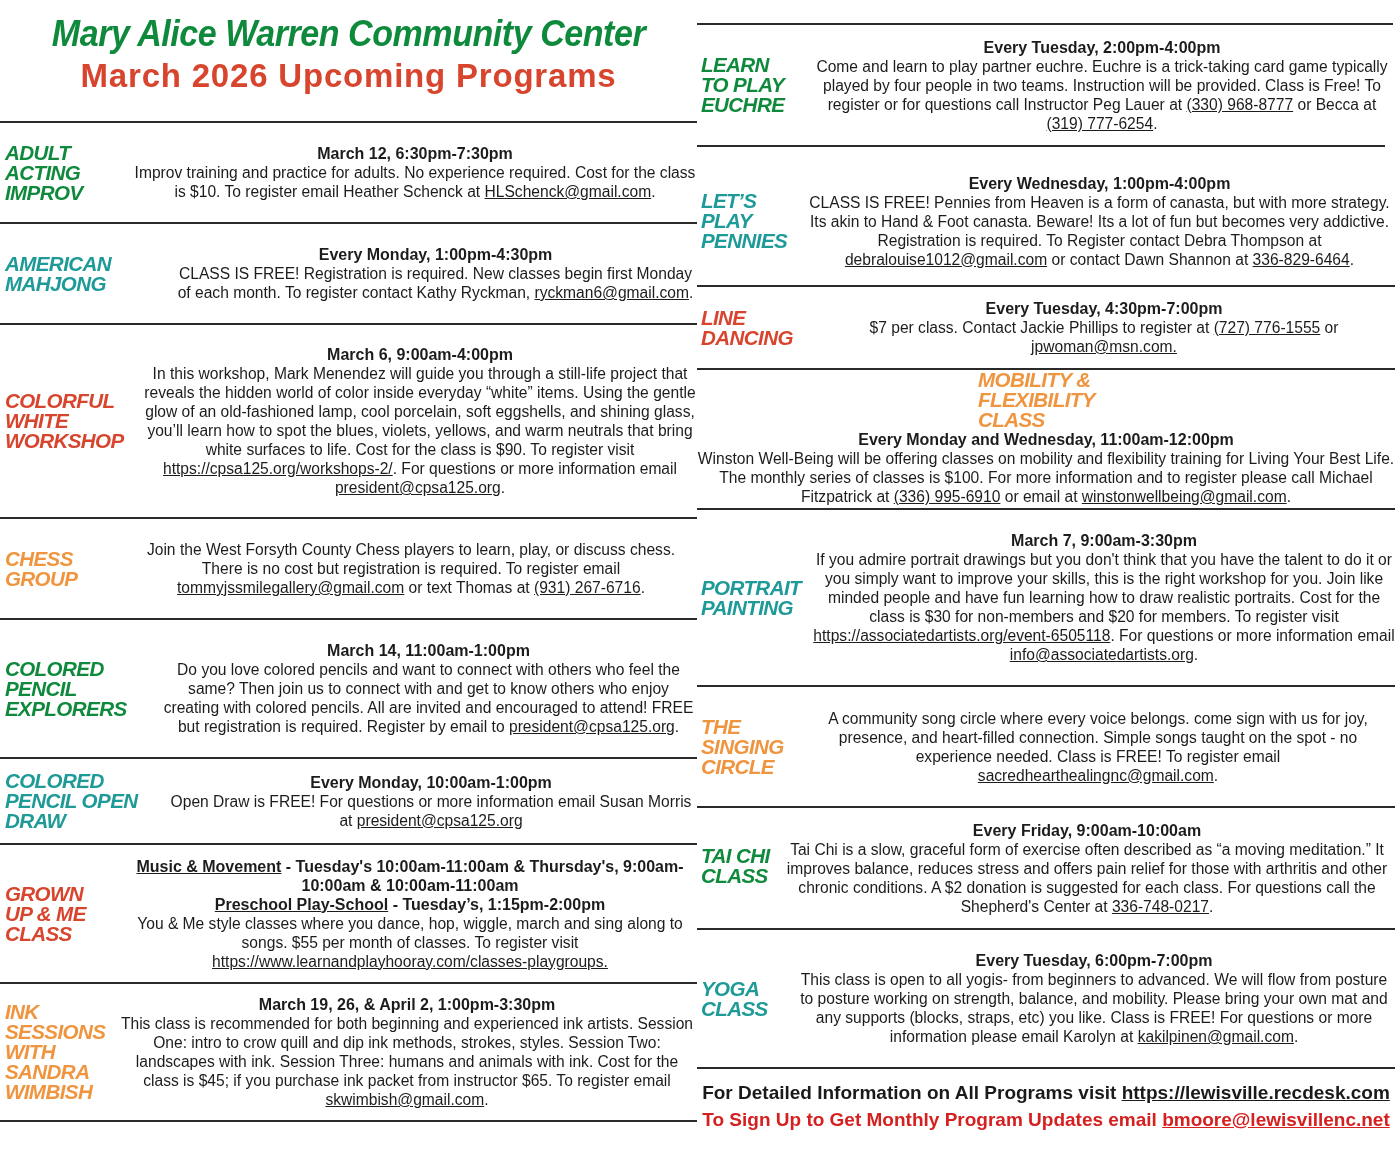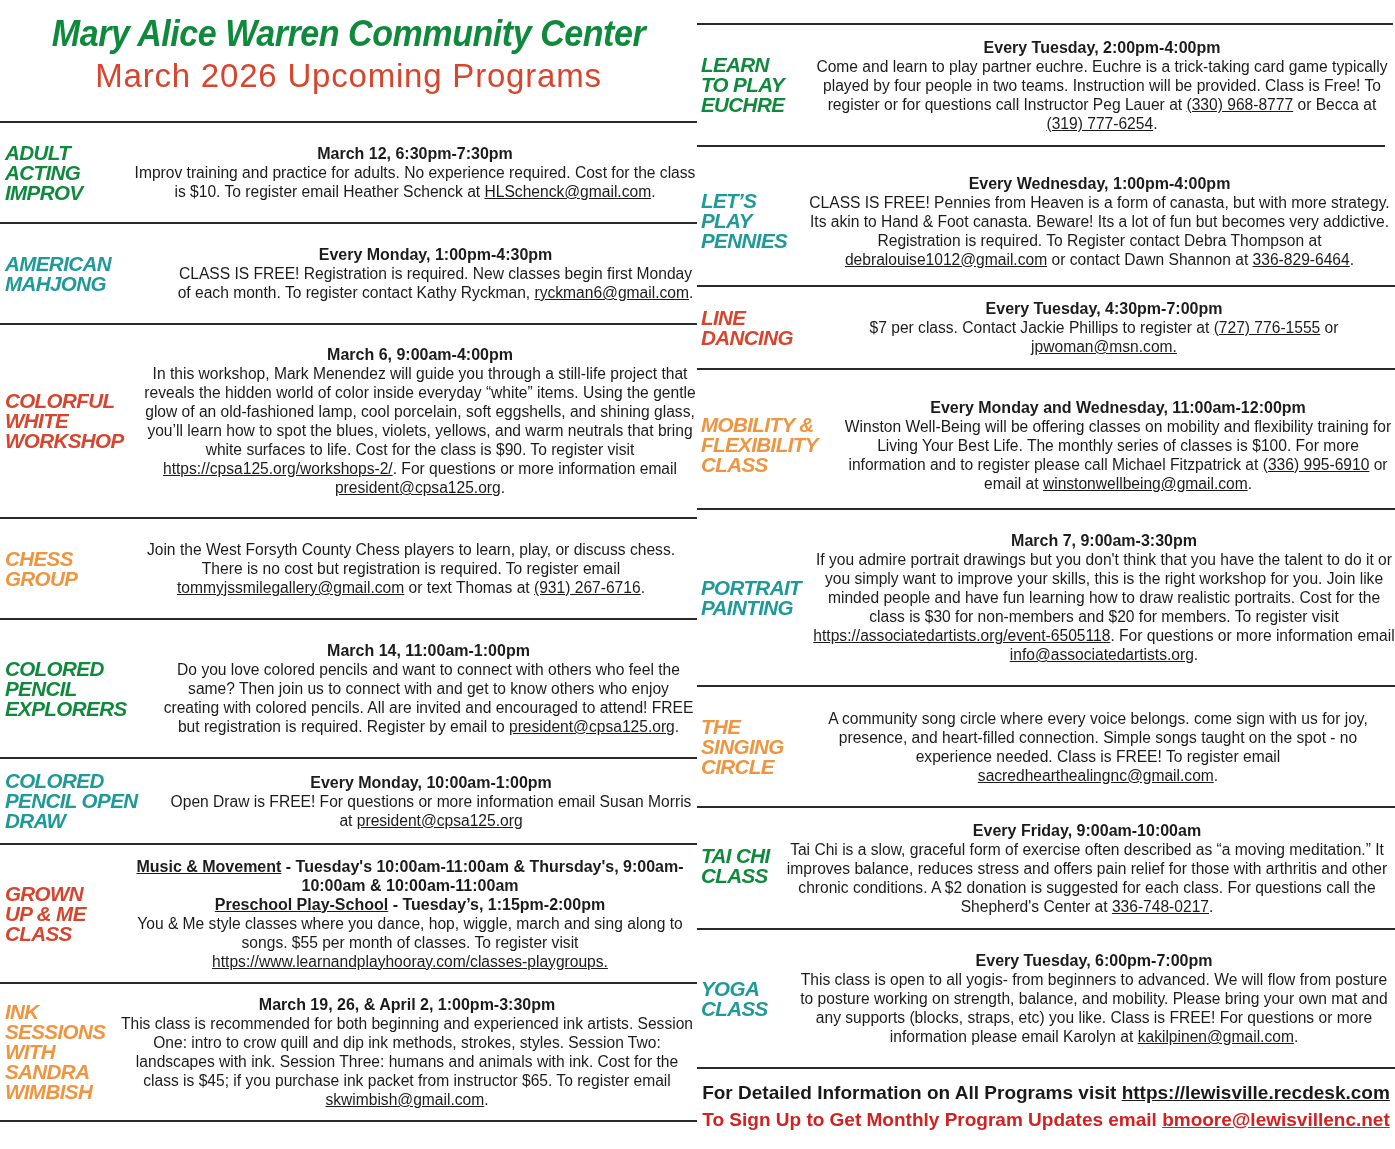--- a/index.html
+++ b/index.html
@@ -8,7 +8,7 @@
   #left { left:0; width:697px; }
   .header { text-align:center; }
   .title { font-family:"Liberation Sans", sans-serif; font-weight:bold; font-style:italic; color:#0f8a3c; font-size:37px; letter-spacing:-0.5px; line-height:44px; padding-top:12px; transform:scaleX(0.92); transform-origin:center; white-space:nowrap; }
-  .subtitle { font-weight:normal; color:#d8452e; font-size:33px; letter-spacing:0.8px; line-height:40px; white-space:nowrap; }
+  .subtitle { font-weight:bold; color:#d8452e; font-size:33px; letter-spacing:0.8px; line-height:40px; white-space:nowrap; }
   .rule { position:absolute; height:2px; background:#2a2a2a; }
   .section { position:absolute; display:flex; align-items:center; }
   .label { font-family:"Liberation Sans", sans-serif; font-weight:bold; font-style:italic; font-size:21px; line-height:20px; letter-spacing:-0.6px; text-transform:uppercase; flex:none; transform:scaleX(0.98); transform-origin:left center; white-space:pre-line; }

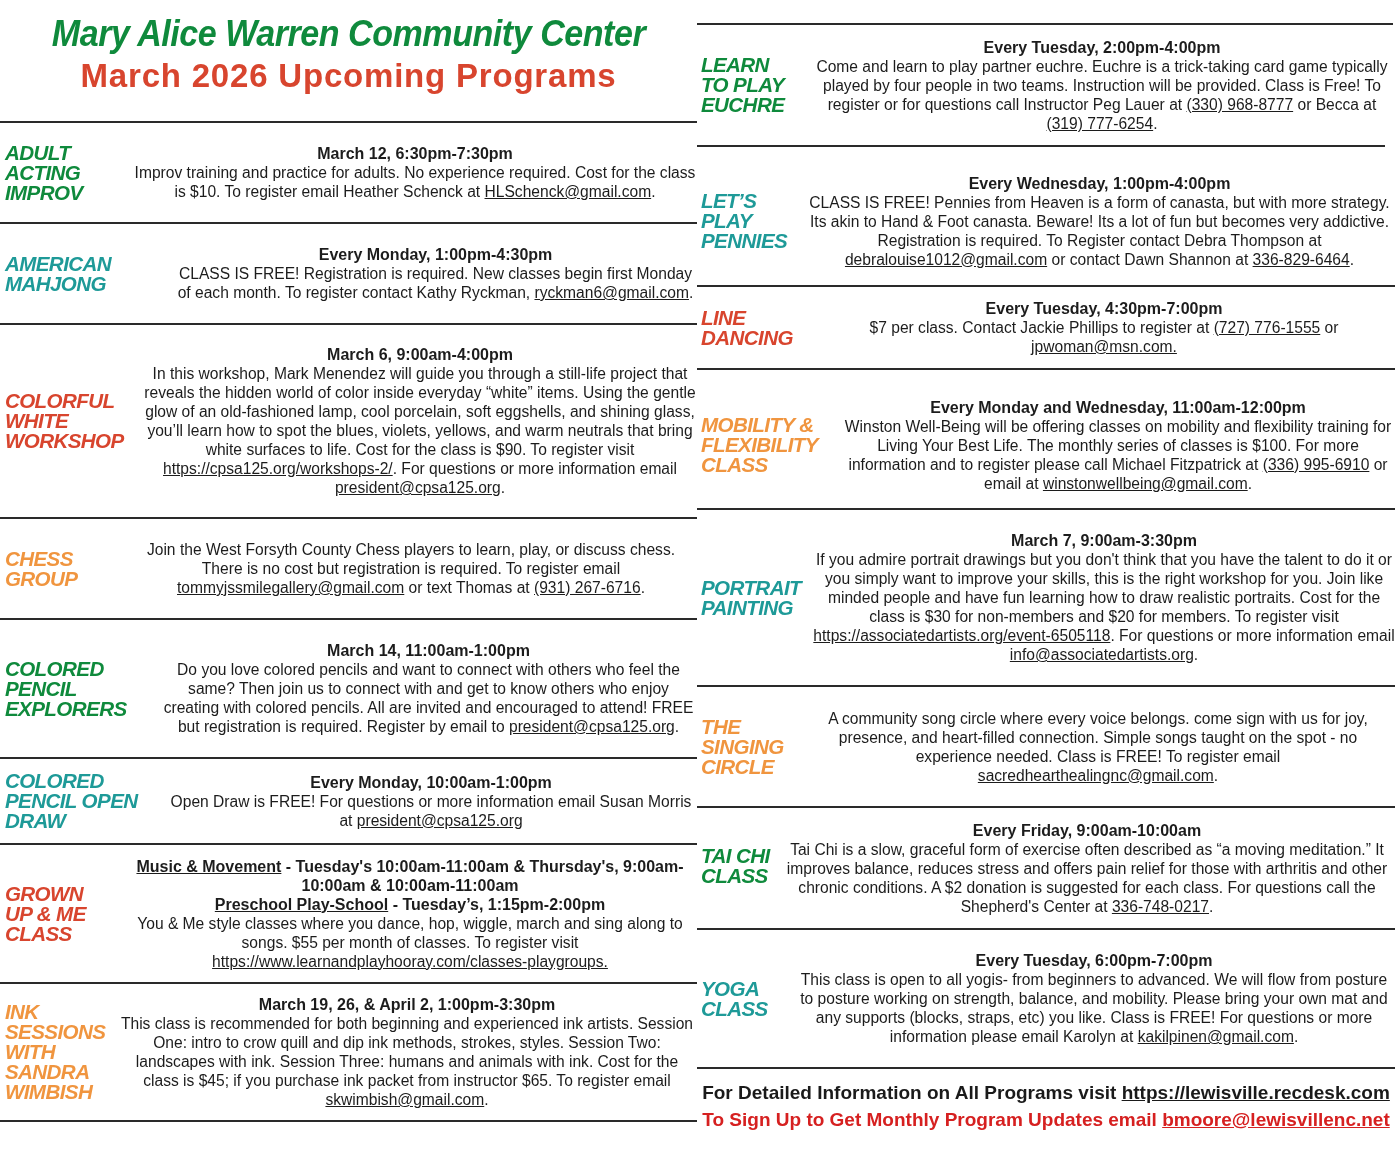--- a/index.html
+++ b/index.html
@@ -160,7 +160,7 @@
   </div>
 </div>
 
-<div class="section" style="left:697px;top:356px;width:698px;height:178px;">
+<div class="section" style="left:697px;top:370px;width:698px;height:178px;flex-direction:column;">
   <div class="label orange" style="width:140px;padding-left:4px;">MOBILITY &amp;
 FLEXIBILITY
 CLASS</div>

